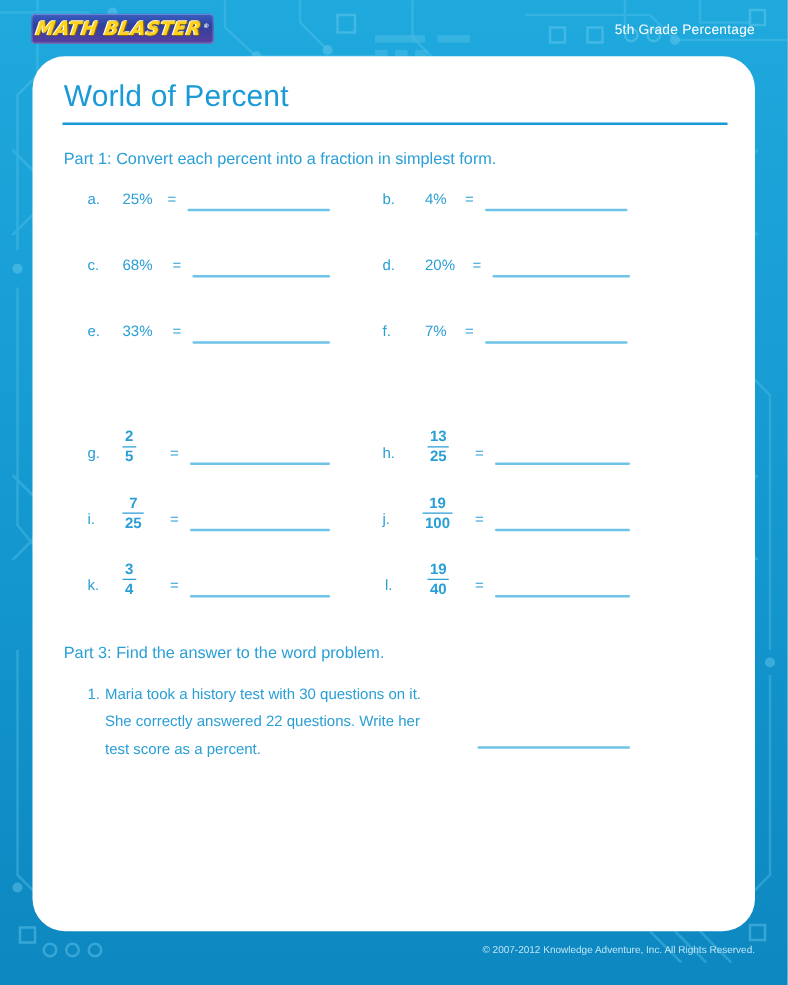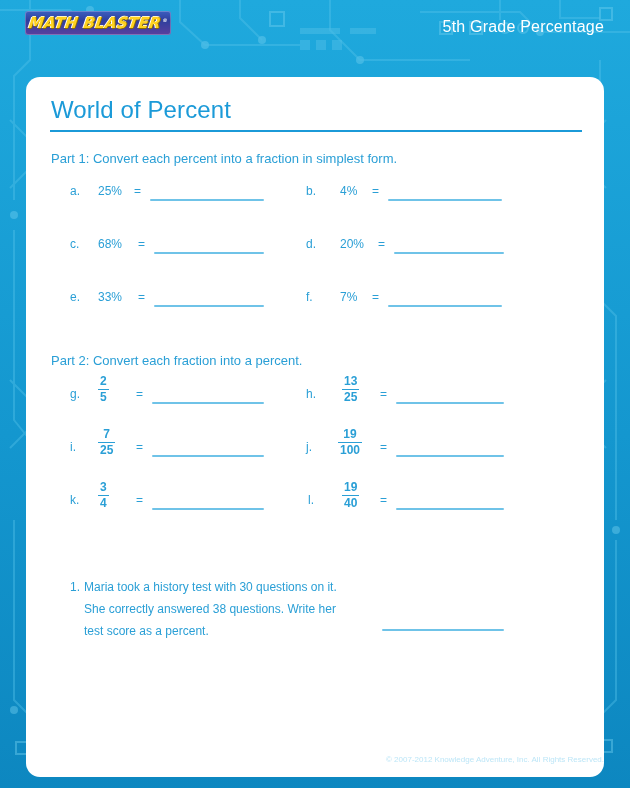--- a/index.html
+++ b/index.html
@@ -85,7 +85,7 @@
     position: absolute;
     right: 26px;
     top: 18px;
-    font-size: 16px;
+    font-size: 11px;
     color: #ffffff;
     letter-spacing: 0.2px;
     white-space: nowrap;

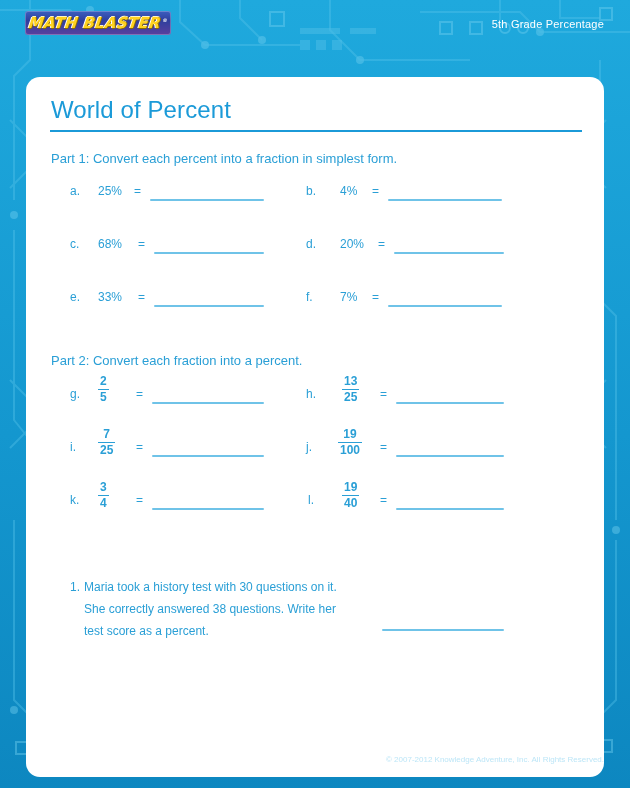--- a/index.html
+++ b/index.html
@@ -100,8 +100,7 @@
     width: 578px;
     height: 700px;
     background: #ffffff;
-    border-radius: 14px;
-    margin-top: 32px;
+    border-radius: 26px;
   }
 
   .worksheet-title {

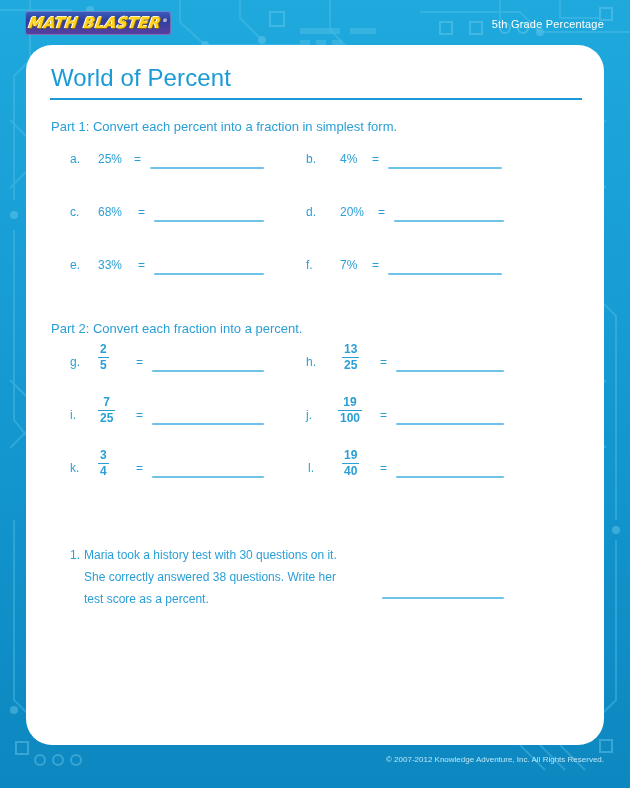--- a/index.html
+++ b/index.html
@@ -307,7 +307,6 @@
     <div class="q-eq" style="left:346px; top:213px;">=</div>
     <div class="answer-line" style="left:362px; top:228px; width:114px;"></div>
 
-    <div class="part-heading" style="left:25px; top:276px;">Part 2:  Convert each fraction into a percent.</div>
 
     <div class="q-label" style="left:44px; top:310px;">g.</div>
     <div class="fraction" style="left:72px; top:298px;">

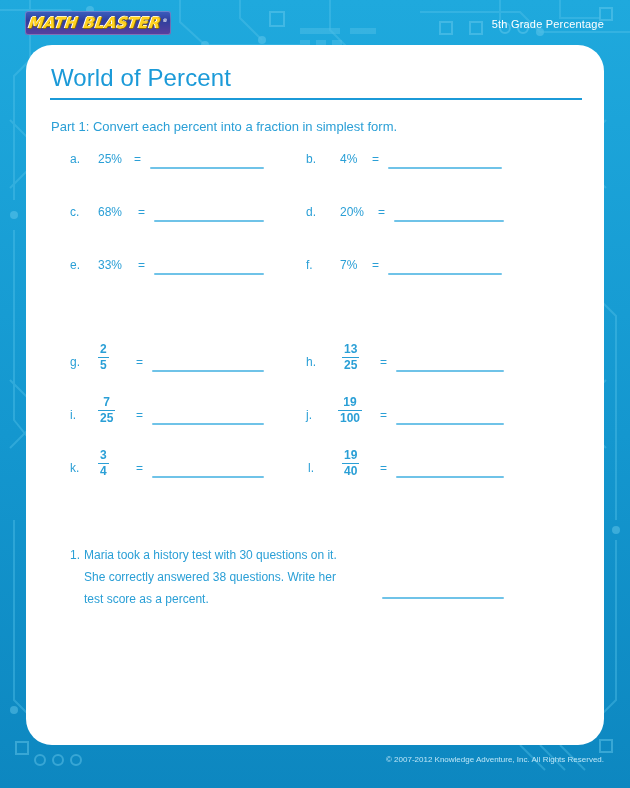--- a/index.html
+++ b/index.html
@@ -362,6 +362,7 @@
     <div class="q-eq" style="left:354px; top:416px;">=</div>
     <div class="answer-line" style="left:370px; top:431px; width:108px;"></div>
 
+    <div class="part-heading" style="left:25px; top:469px;">Part 3:  Find the answer to the word problem.</div>
 
     <div class="wp-num" style="left:44px; top:503px;">1.</div>
     <div class="wp-line" style="left:58px; top:503px;">Maria took a history test with 30 questions on it.</div>

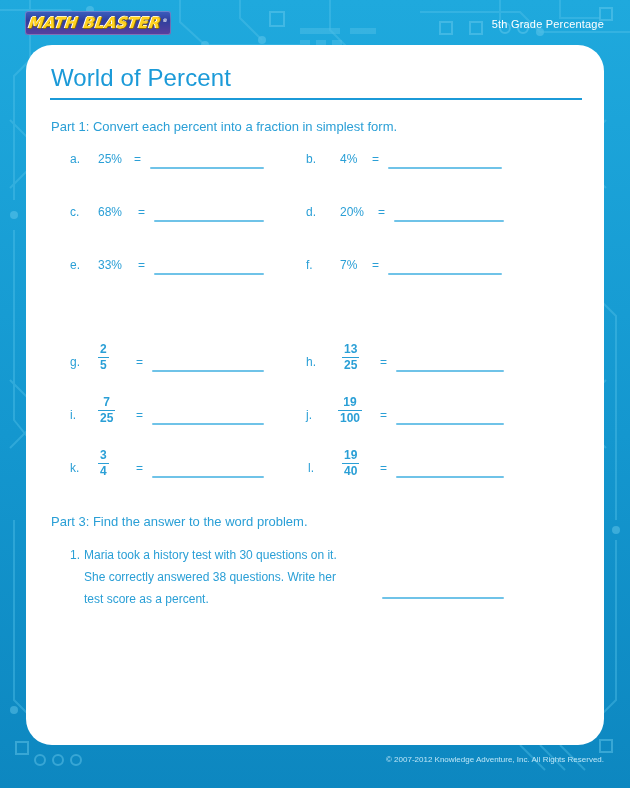--- a/index.html
+++ b/index.html
@@ -366,7 +366,7 @@
 
     <div class="wp-num" style="left:44px; top:503px;">1.</div>
     <div class="wp-line" style="left:58px; top:503px;">Maria took a history test with 30 questions on it.</div>
-    <div class="wp-line" style="left:58px; top:525px;">She correctly answered 38 questions. Write her</div>
+    <div class="wp-line" style="left:58px; top:525px;">She correctly answered 22 questions. Write her</div>
     <div class="wp-line" style="left:58px; top:547px;">test score as a percent.</div>
     <div class="answer-line" style="left:356px; top:552px; width:122px;"></div>
 

